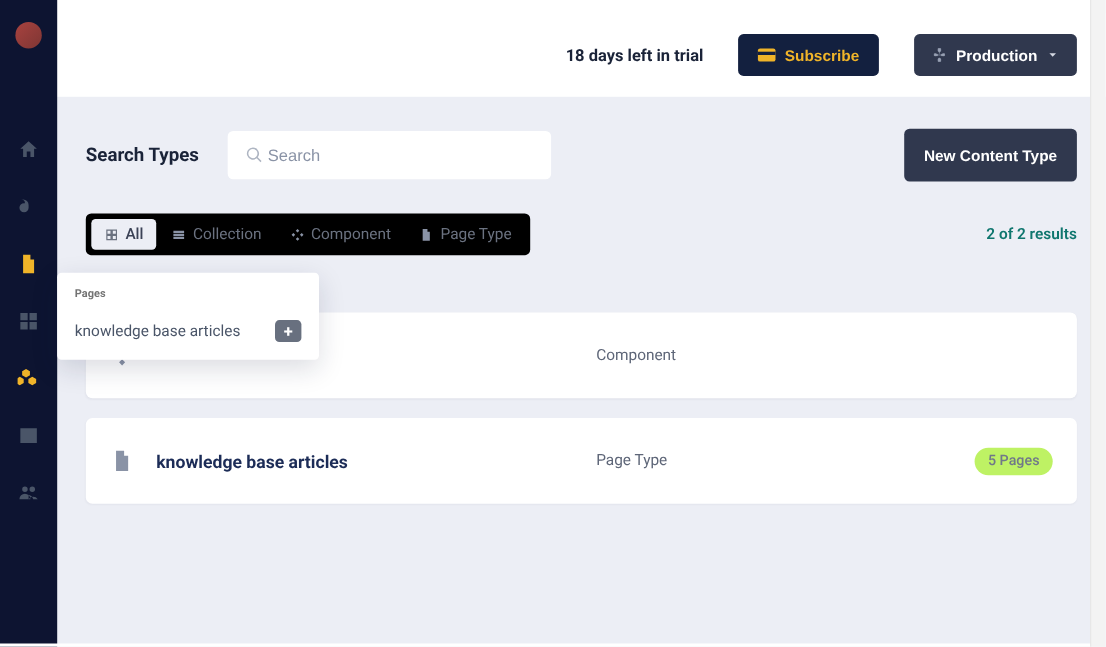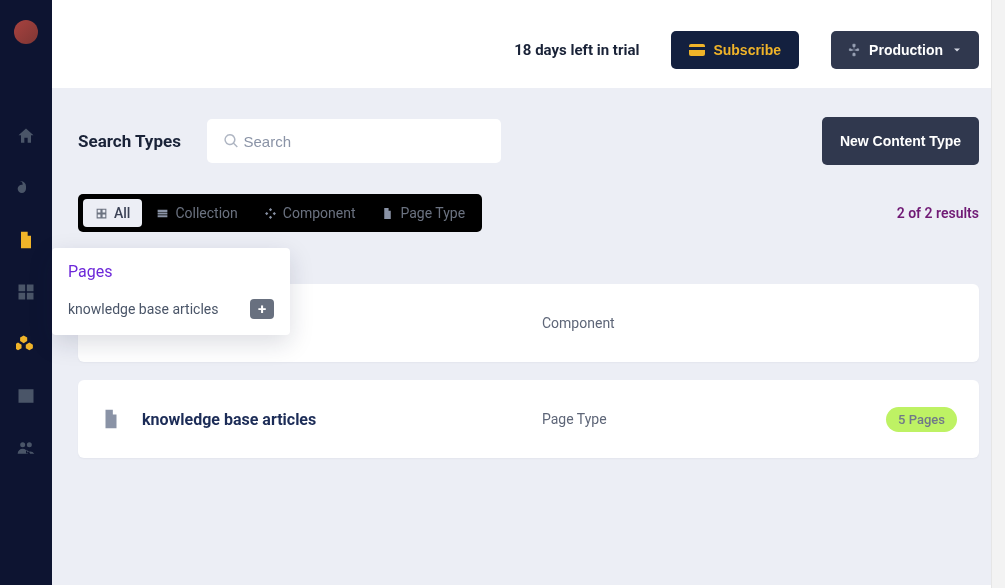--- a/index.html
+++ b/index.html
@@ -173,7 +173,7 @@
     .results-count {
       margin-left: auto;
       font-size: 14px;
-      color: #701a75;
+      color: #0f766e;
       font-weight: 600;
     }
     .list {

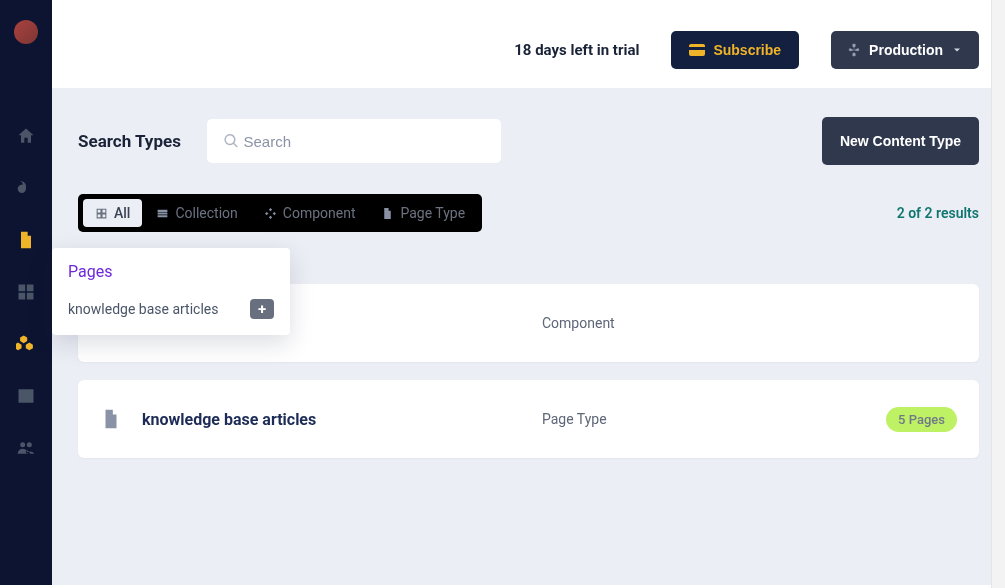--- a/index.html
+++ b/index.html
@@ -224,9 +224,9 @@
       z-index: 20;
     }
     .popover-title {
-      font-size: 16px;
-      color: #6d28d9;
-      font-weight: 400;
+      font-size: 10px;
+      color: #737373;
+      font-weight: 700;
       margin-bottom: 18px;
     }
     .popover-row {

